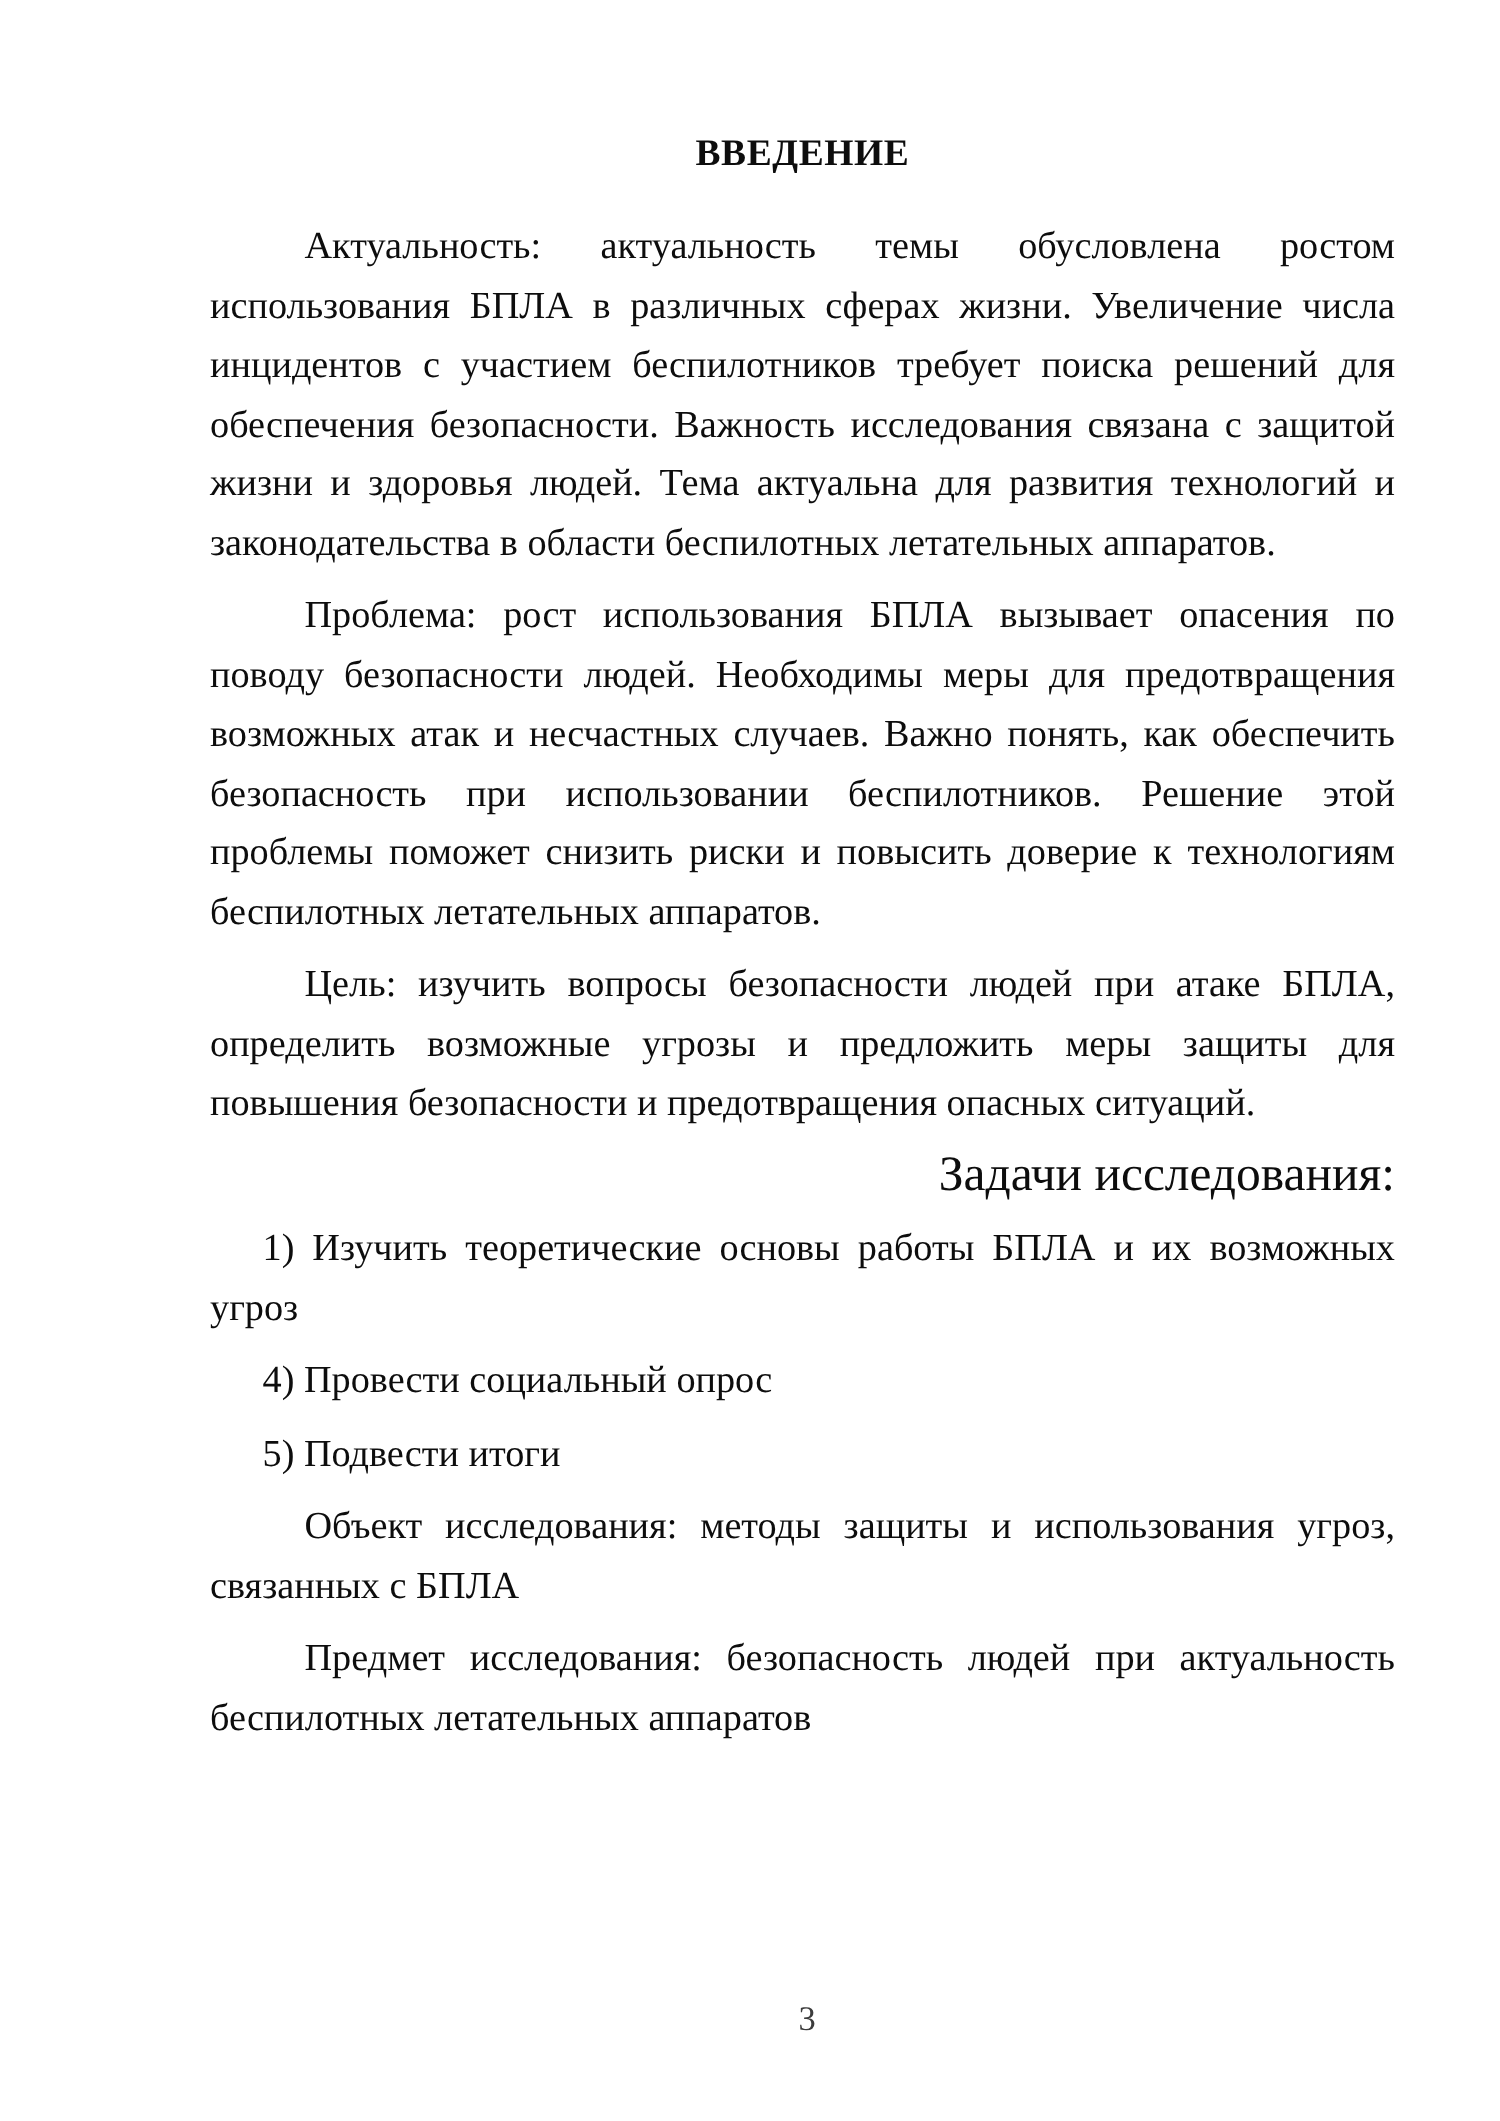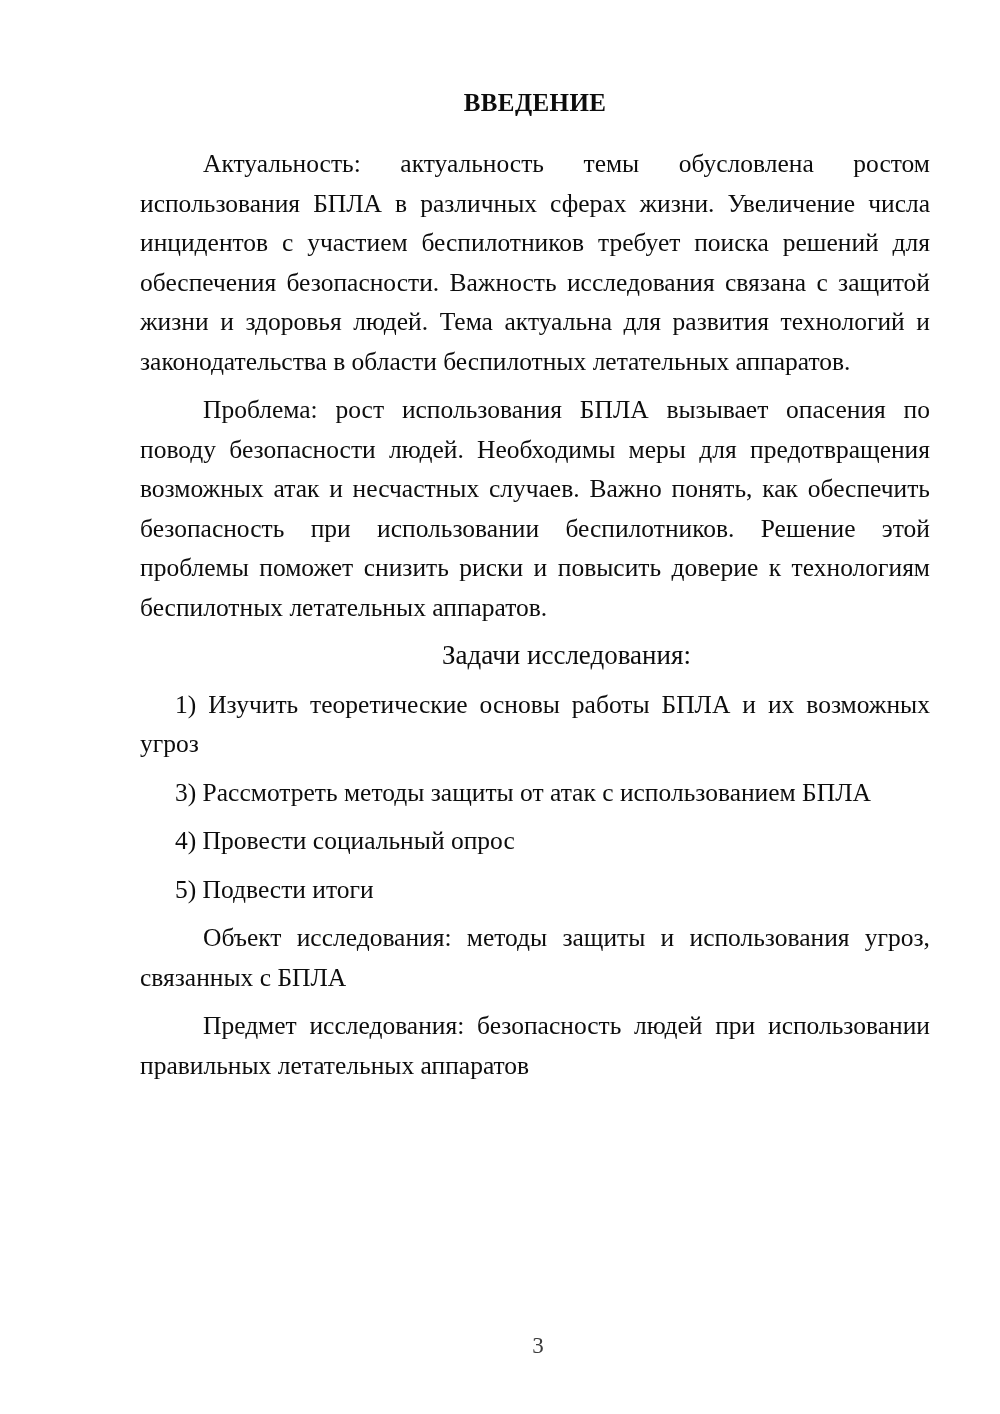--- a/index.html
+++ b/index.html
@@ -108,6 +108,7 @@
 
     <p class="body-par">Проблема: рост использования БПЛА вызывает опасения по поводу безопасности людей. Необходимы меры для предотвращения возможных атак и несчастных случаев. Важно понять, как обеспечить безопасность при использовании беспилотников. Решение этой проблемы поможет снизить риски и повысить доверие к технологиям беспилотных летательных аппаратов.</p>
 
+    <p class="body-par">Цель: изучить вопросы безопасности людей при атаке БПЛА, определить возможные угрозы и предложить меры защиты для повышения безопасности и предотвращения опасных ситуаций.</p>
 
     <p class="plain-par">Задачи исследования:</p>
 

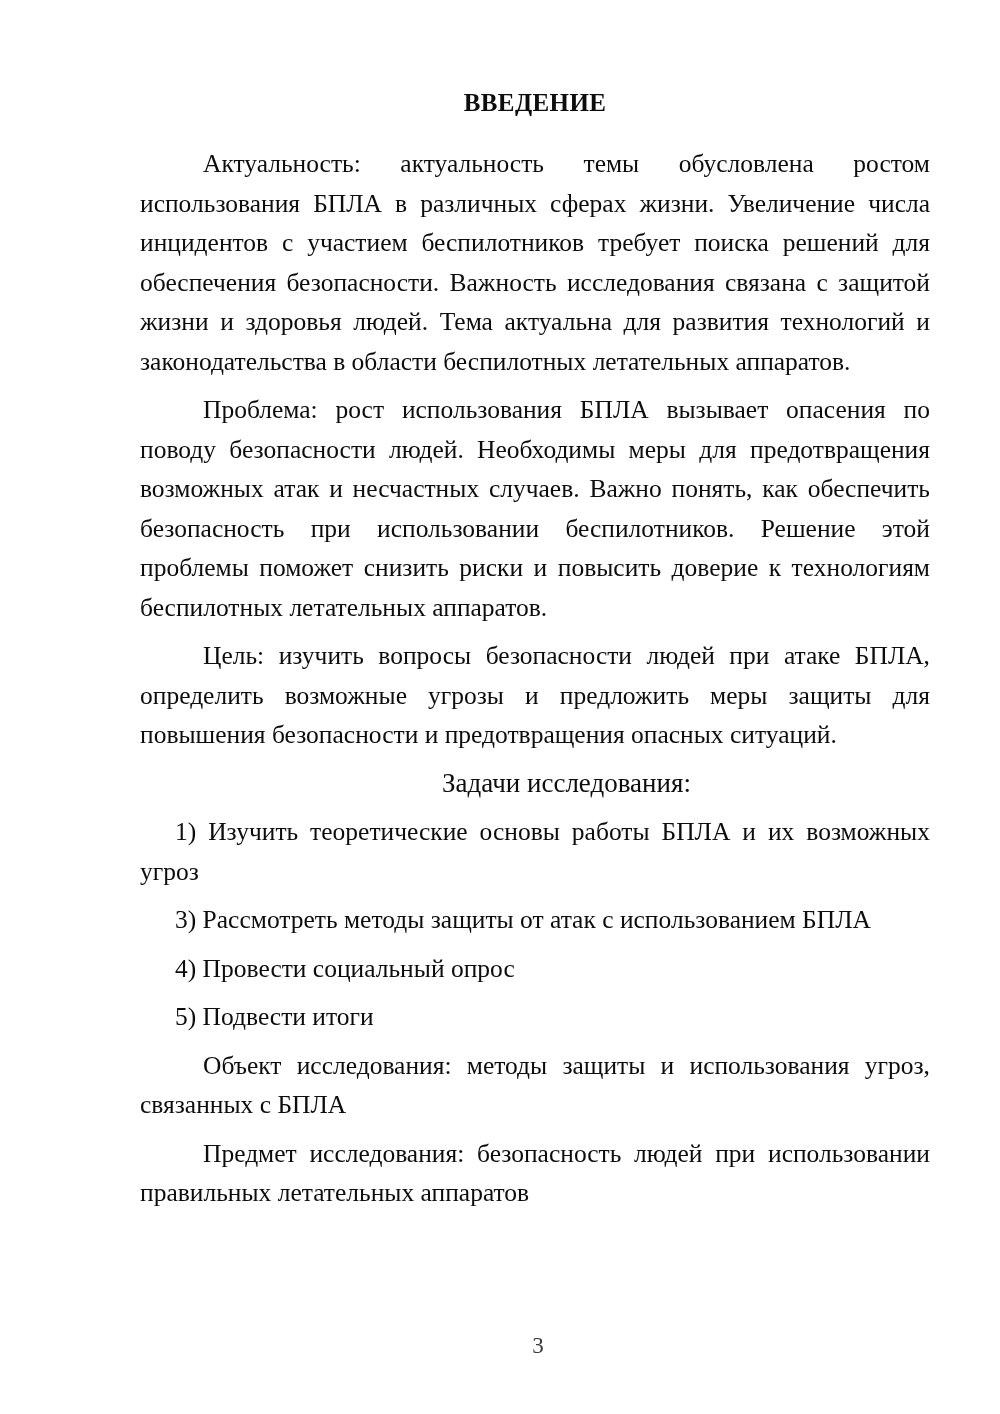--- a/index.html
+++ b/index.html
@@ -55,9 +55,9 @@
   }
 
   p.plain-par {
-    font-size: 27px;
+    font-size: 33px;
     line-height: 39.5px;
-    text-align: center;
+    text-align: right;
     margin: 0 0 9px 0;
     text-indent: 63px;
     font-family: Liberation Serif, serif;

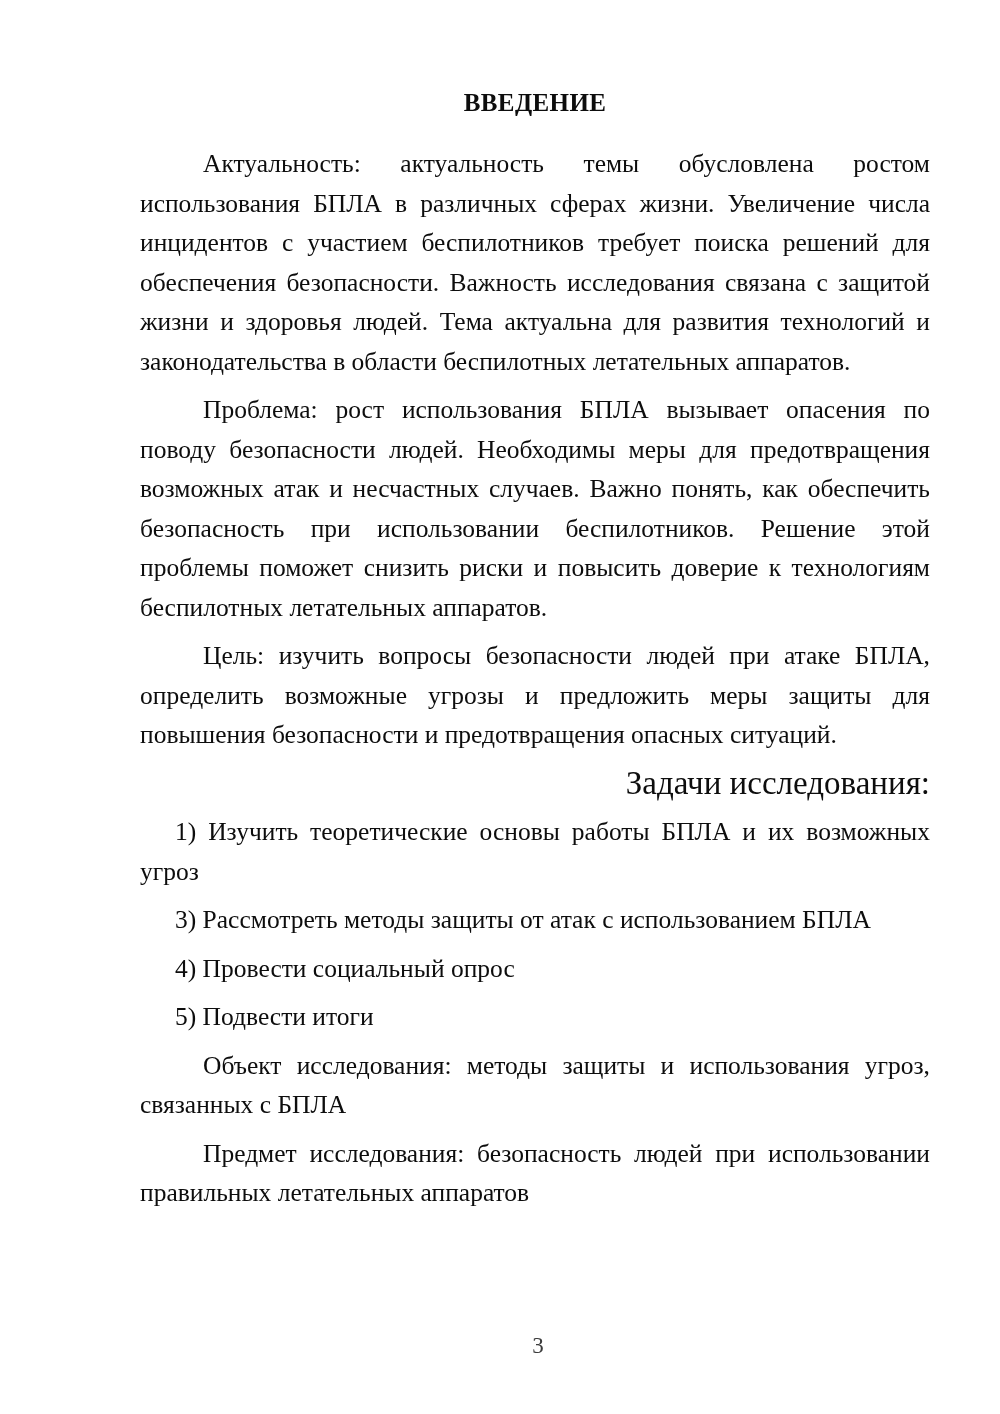--- a/index.html
+++ b/index.html
@@ -114,7 +114,6 @@
 
     <ol class="task-list">
       <li class="task-item">1)  Изучить теоретические основы работы БПЛА и их возможных угроз</li>
-      <li class="task-item short">3) Рассмотреть методы защиты от атак с использованием БПЛА</li>
       <li class="task-item short">4) Провести социальный опрос</li>
       <li class="task-item short">5) Подвести итоги</li>
     </ol>

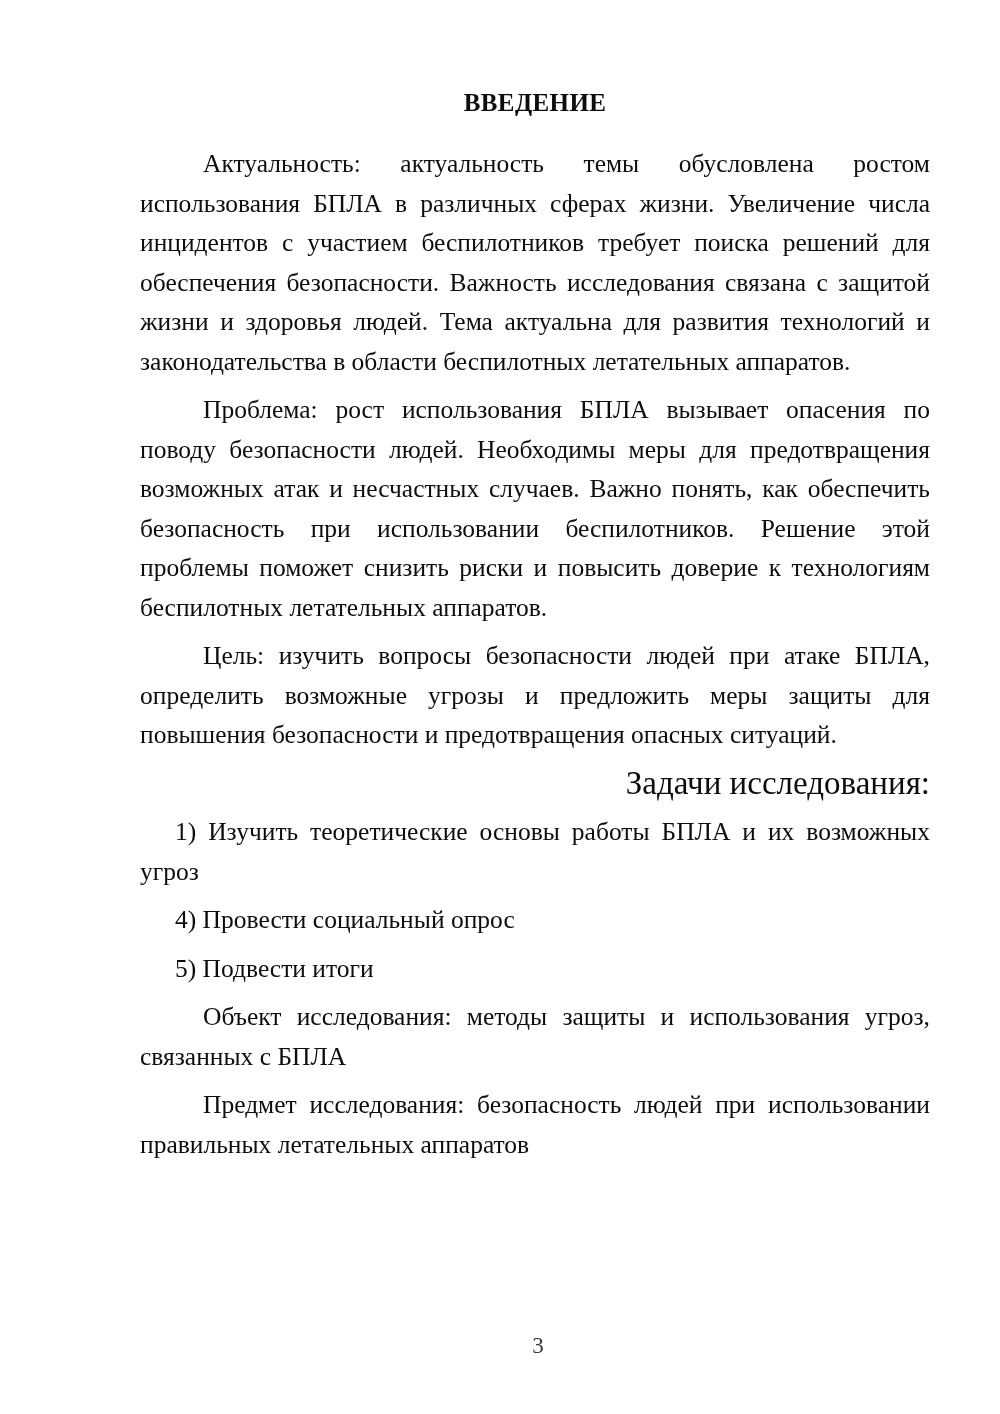--- a/index.html
+++ b/index.html
@@ -120,7 +120,7 @@
 
     <p class="body-par">Объект исследования: методы защиты и использования угроз, связанных с БПЛА</p>
 
-    <p class="body-par">Предмет исследования: безопасность людей при использовании правильных летательных аппаратов</p>
+    <p class="body-par">Предмет исследования: безопасность людей при актуальность беспилотных летательных аппаратов</p>
 
 
   </div>

